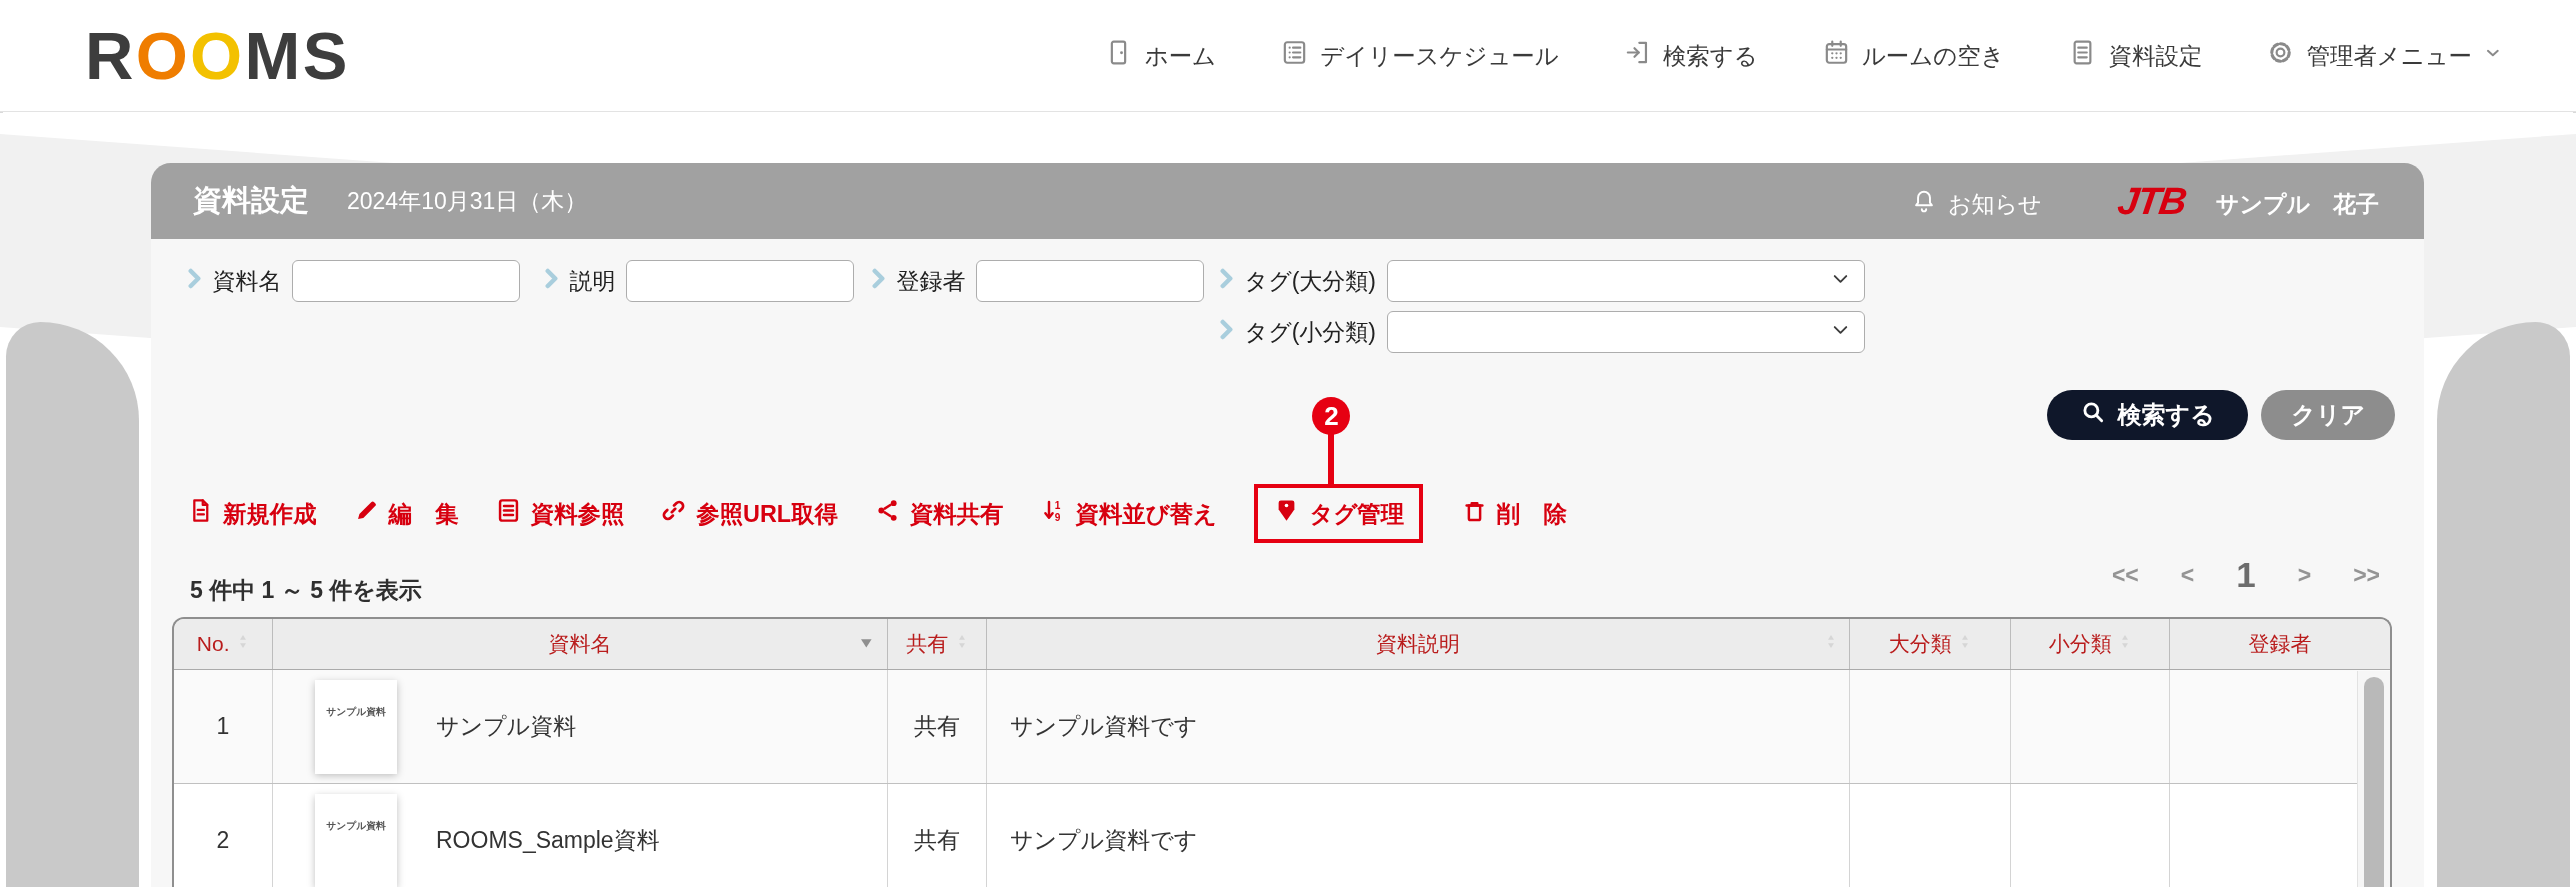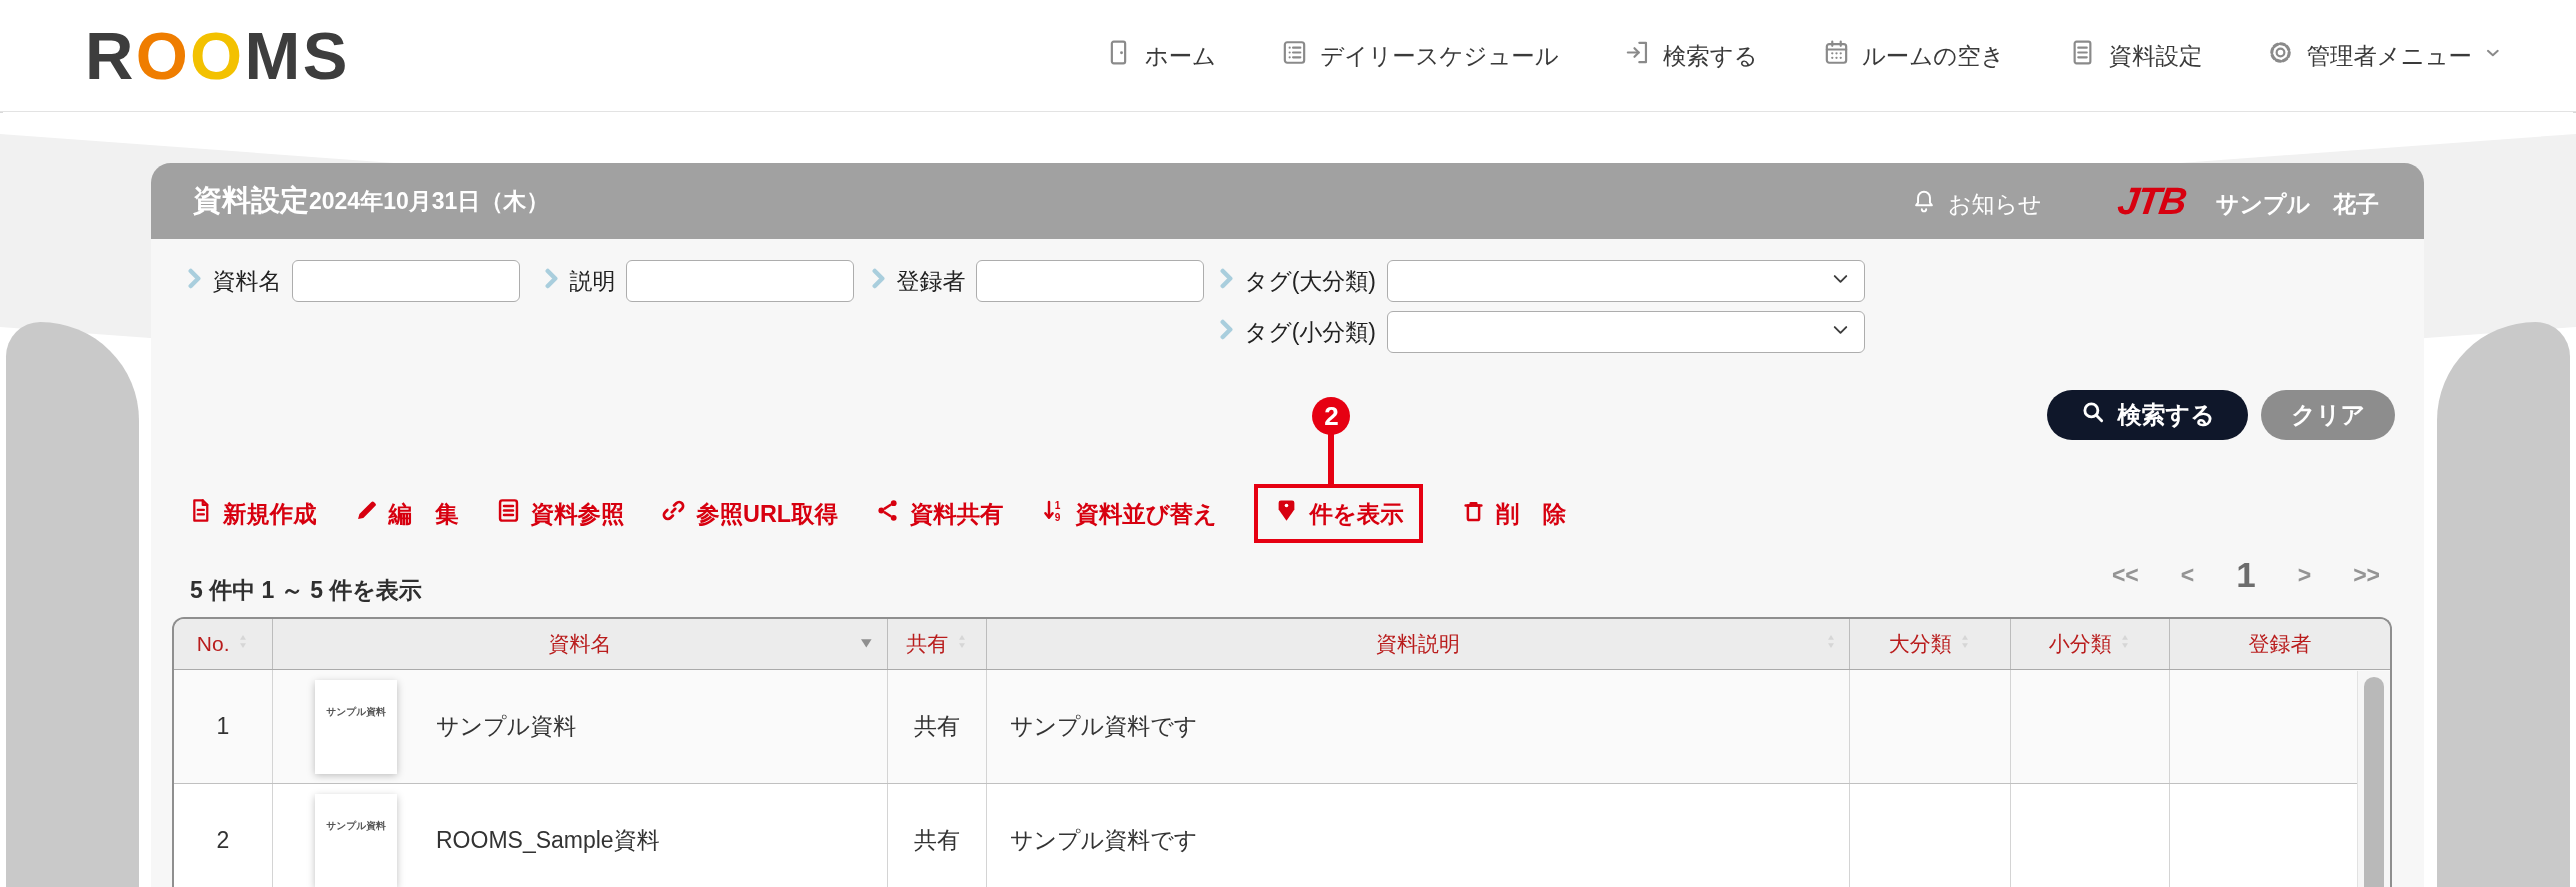--- a/index.html
+++ b/index.html
@@ -34,7 +34,7 @@
   .panel-header{height:76px;background:#a1a1a1;border-radius:19.7px 19.7px 0 0;display:flex;
                 align-items:center;padding:0 45px 0 42px;box-sizing:border-box;color:#fff;}
   .ph-title{font-size:29px;font-weight:700;}
-  .ph-date{font-size:23px;font-weight:700;}
+  .ph-date{font-size:23px;margin-left:38px;font-weight:400;}
   .ph-right{margin-left:auto;display:flex;align-items:flex-end;gap:31px;font-size:23px;}
   .ph-notice{display:flex;align-items:center;gap:10.6px;cursor:pointer;margin-right:45px;}
   .jtb{font-size:38px;font-weight:900;font-style:italic;color:#d7000f;

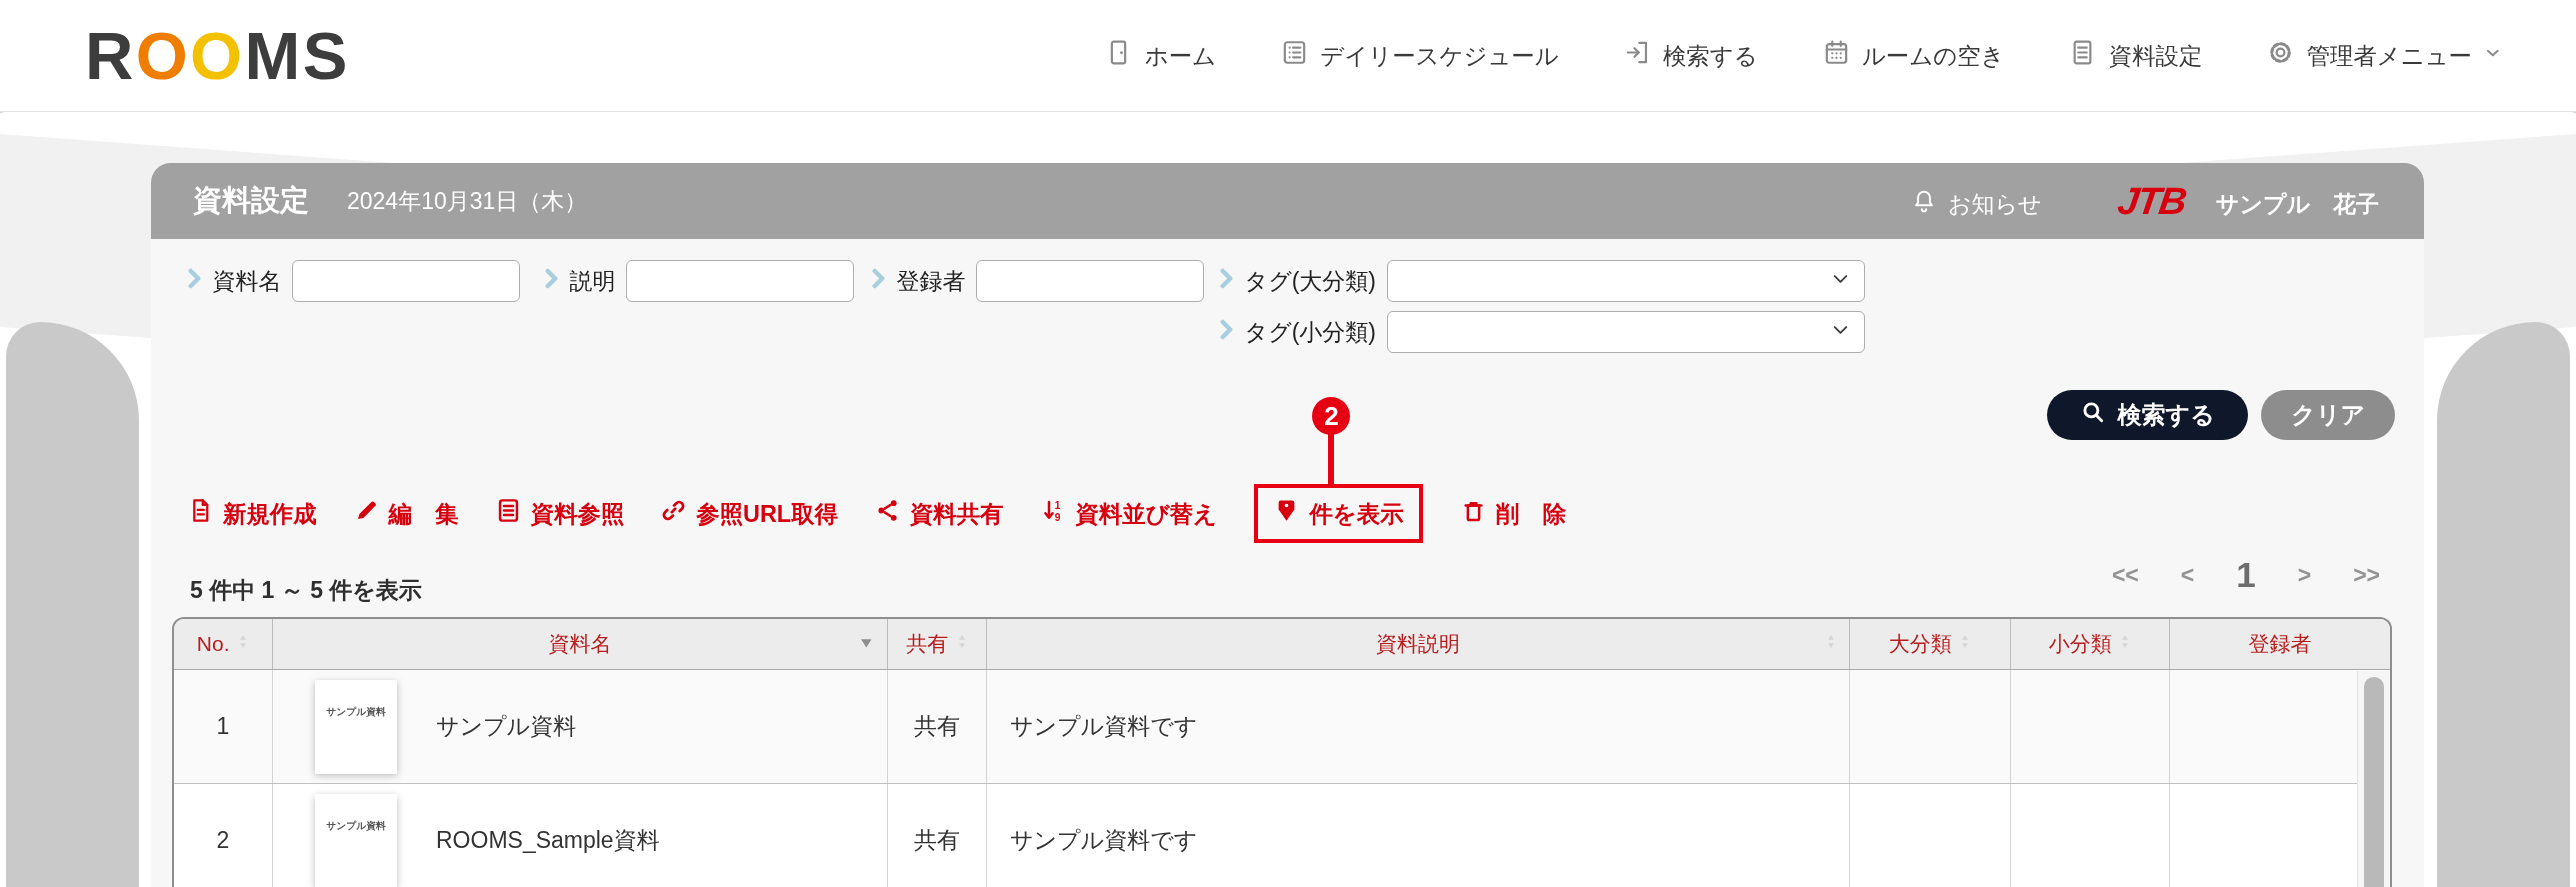--- a/index.html
+++ b/index.html
@@ -348,7 +348,7 @@
                   <path d="M7 3h10a2 2 0 0 1 2 2v6.2L12 21 5 11.2V5a2 2 0 0 1 2-2z" fill="#d7000f"></path>
                   <circle cx="12" cy="7.6" r="1.6" fill="#fff"></circle>
                 </svg></span>
-            <span>件を表示</span>
+            <span>タグ管理</span>
           </div>
         </div>
         <div class="tool-item">

